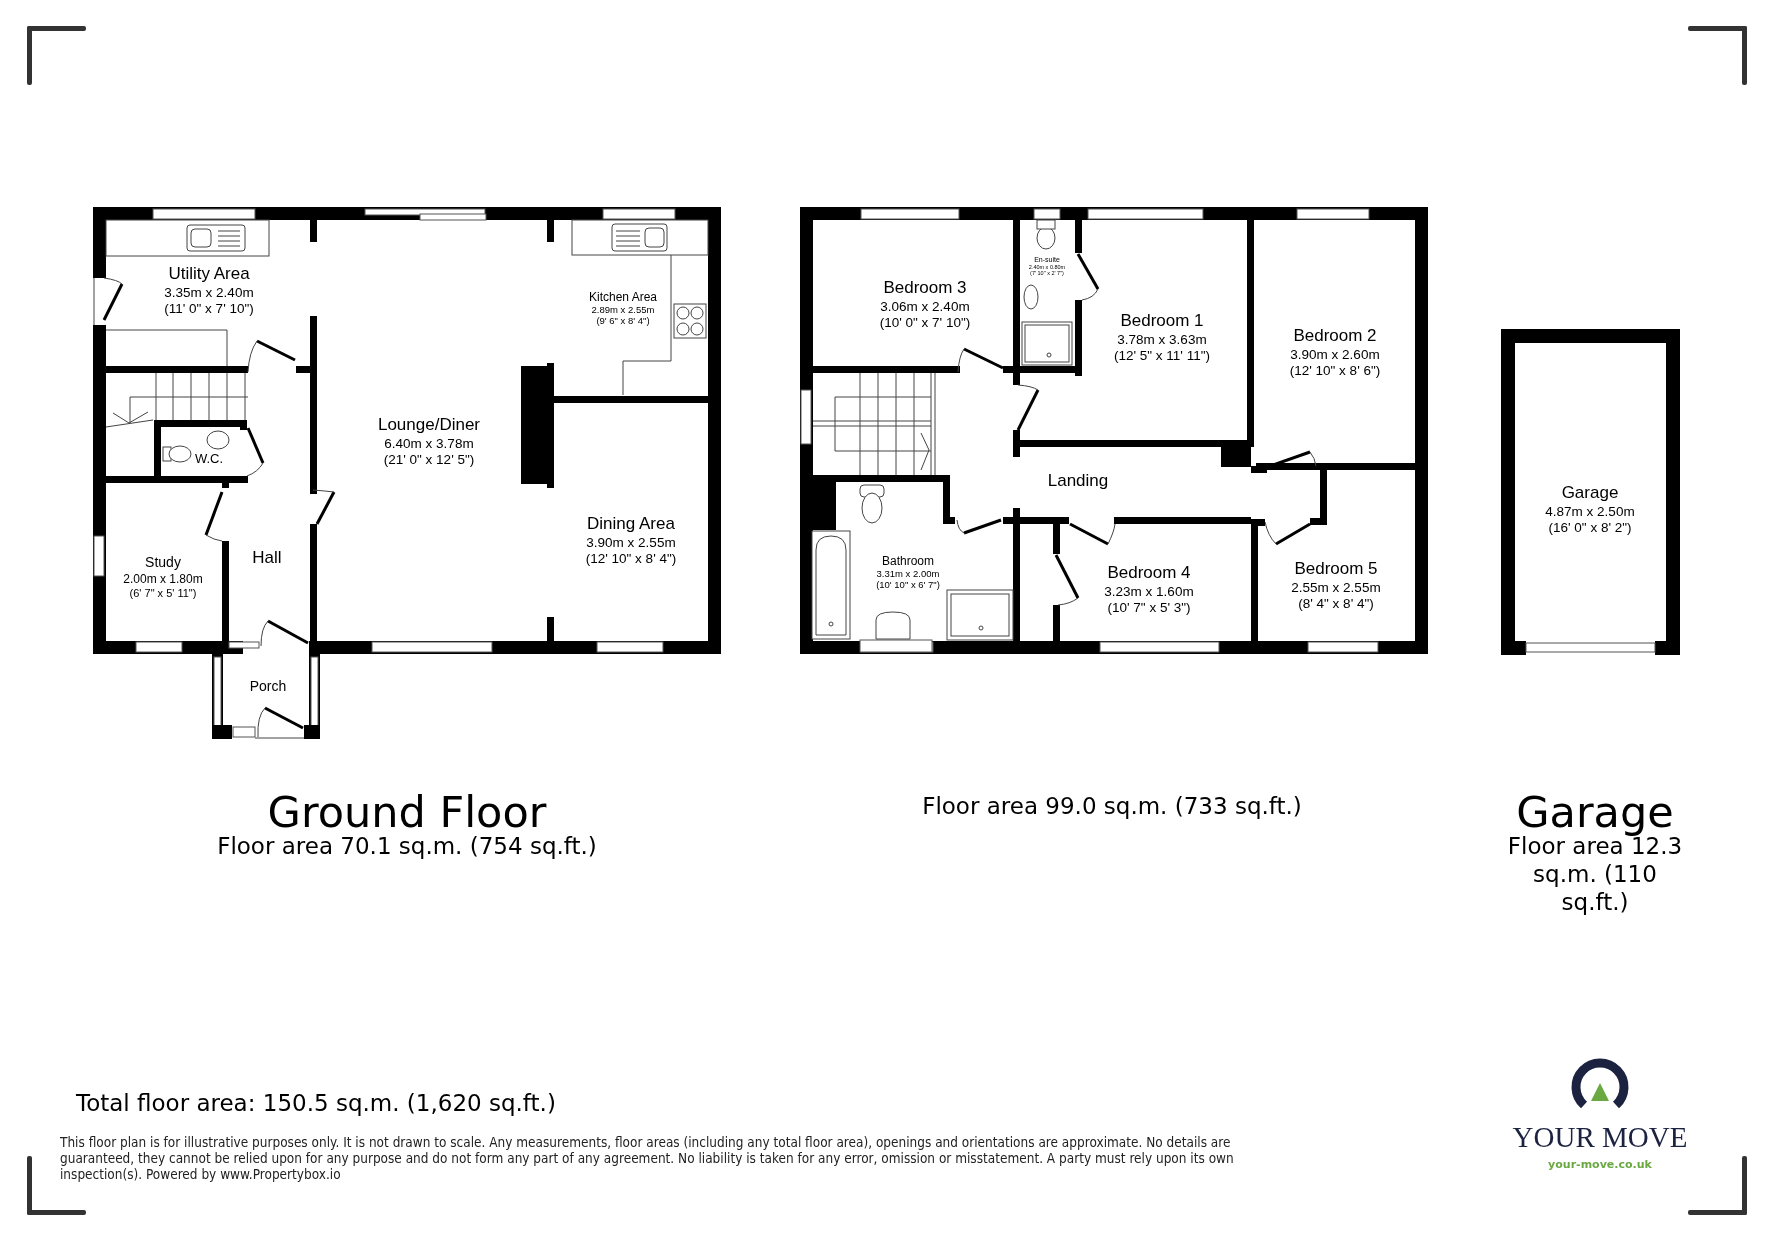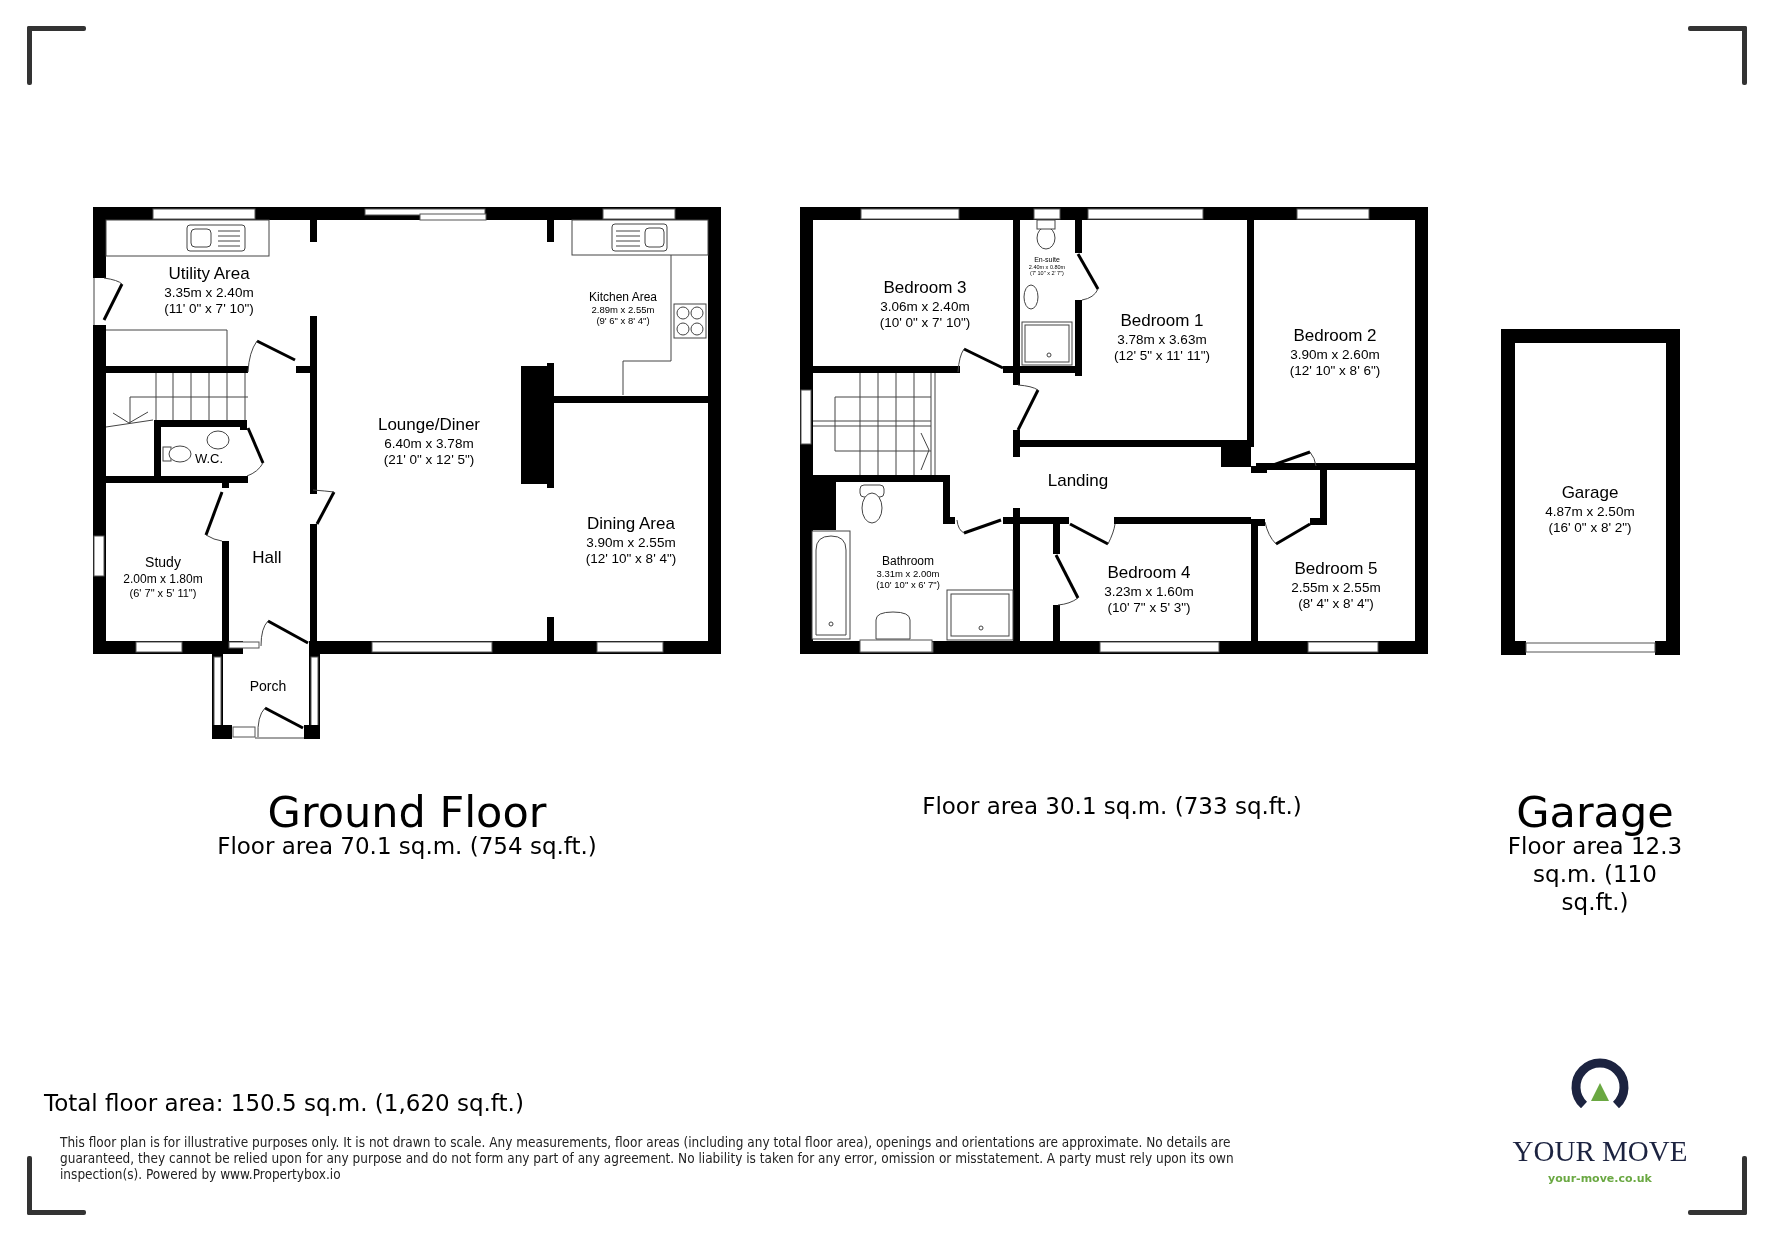--- a/index.html
+++ b/index.html
@@ -327,7 +327,7 @@
   <div class="a">Floor area 70.1 sq.m. (754 sq.ft.)</div>
 </div>
 <div class="floor-title" style="left:862px;top:792px;width:500px;">
-  <div class="a">Floor area 30.1 sq.m. (733 sq.ft.)</div>
+  <div class="a">Floor area 99.0 sq.m. (733 sq.ft.)</div>
 </div>
 <div class="floor-title" style="left:1480px;top:792px;width:230px;">
   <div class="t">Garage</div>

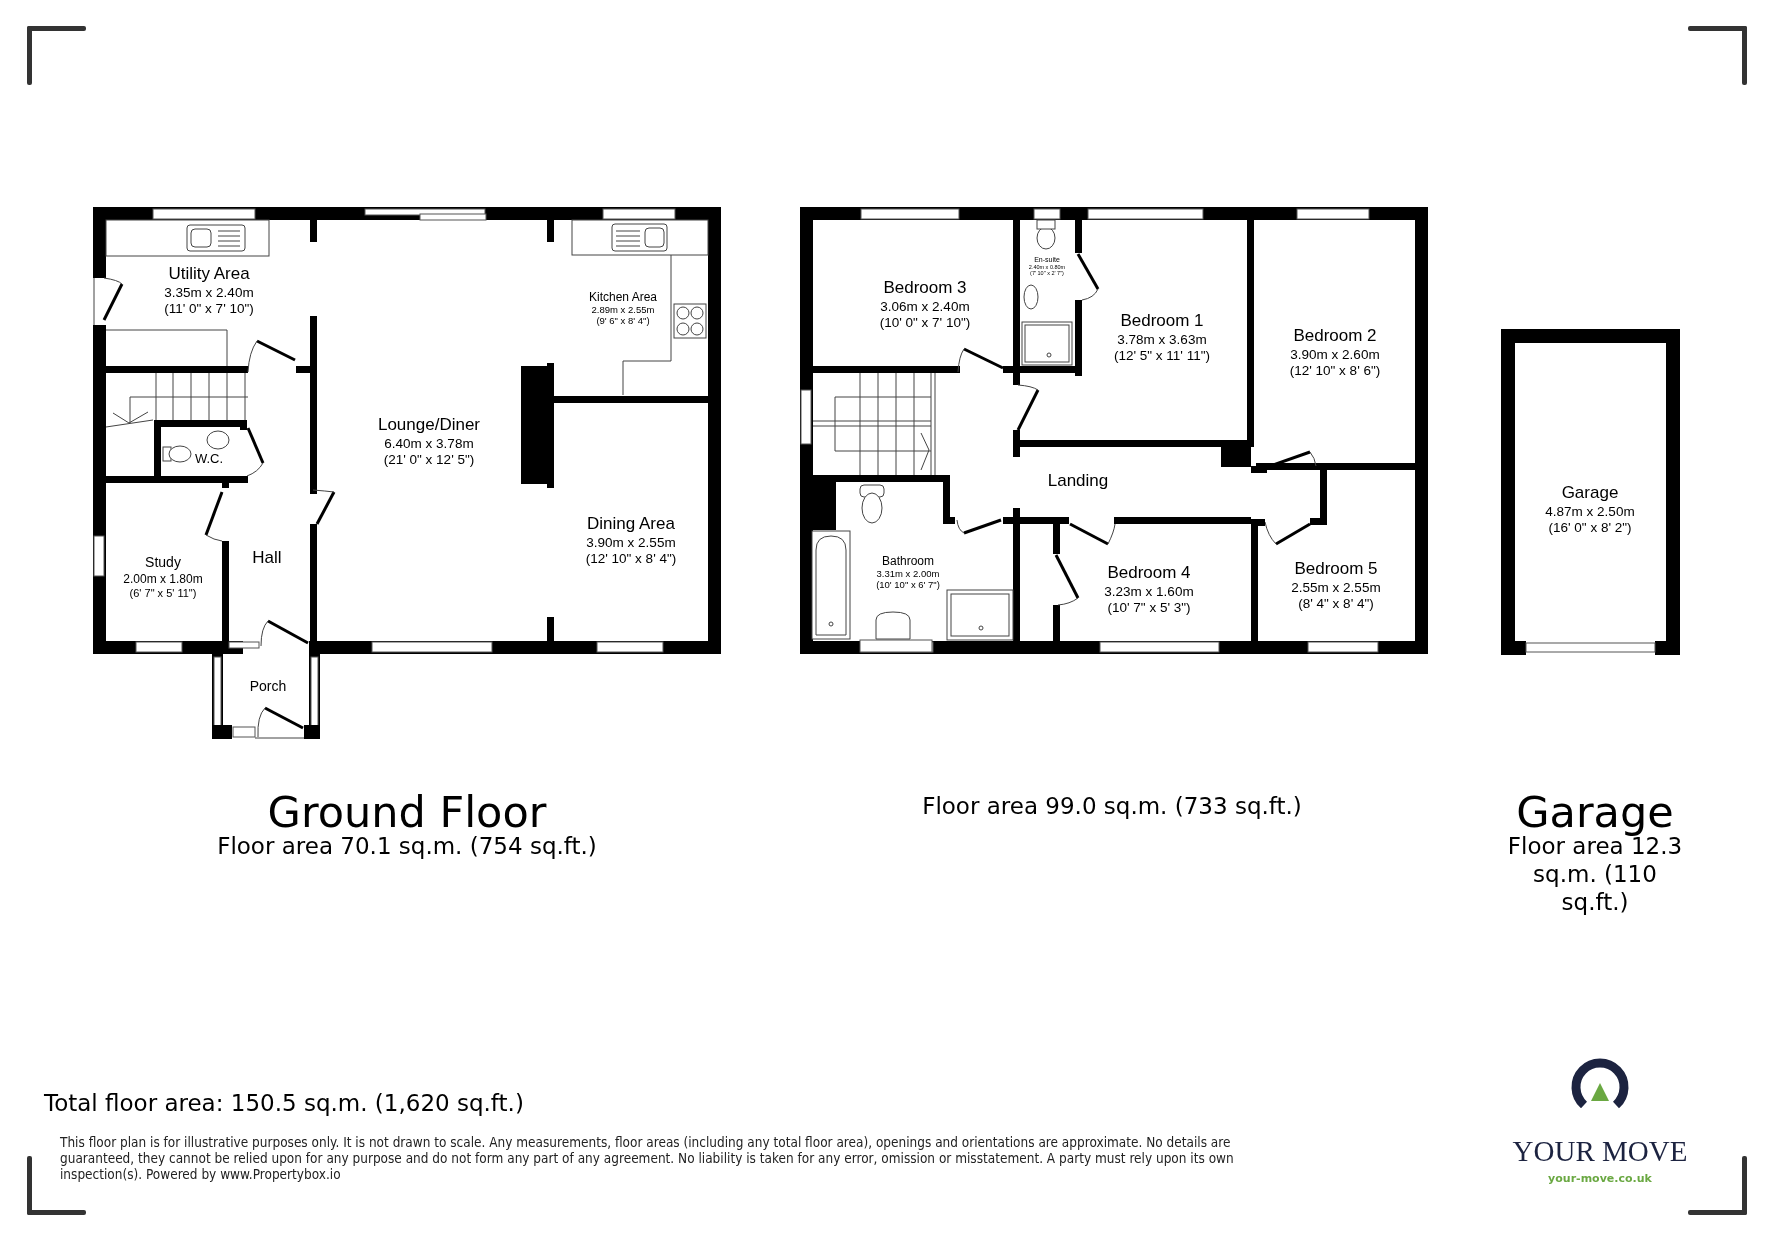--- a/index.html
+++ b/index.html
@@ -22,7 +22,7 @@
   .floor-title { position: absolute; text-align: center; font-family: "DejaVu Sans", sans-serif; }
   .floor-title .t { font-size: 43px; line-height: 40px; }
   .floor-title .a { font-size: 23px; line-height: 28px; }
-  .total { position: absolute; left: 44px; top: 1090px; font-family: "DejaVu Sans", sans-serif; font-size: 23px; }
+  .total { position: absolute; left: 76px; top: 1090px; font-family: "DejaVu Sans", sans-serif; font-size: 23px; }
   .disclaimer { position: absolute; left: 60px; top: 1135px; width: 1375px; font-family: "DejaVu Sans", sans-serif;
                 font-size: 13.2px; line-height: 16px; color: #222; transform: scaleX(0.92); transform-origin: left top; }
   .logo { position: absolute; left: 1505px; top: 1055px; width: 190px; text-align: center; }

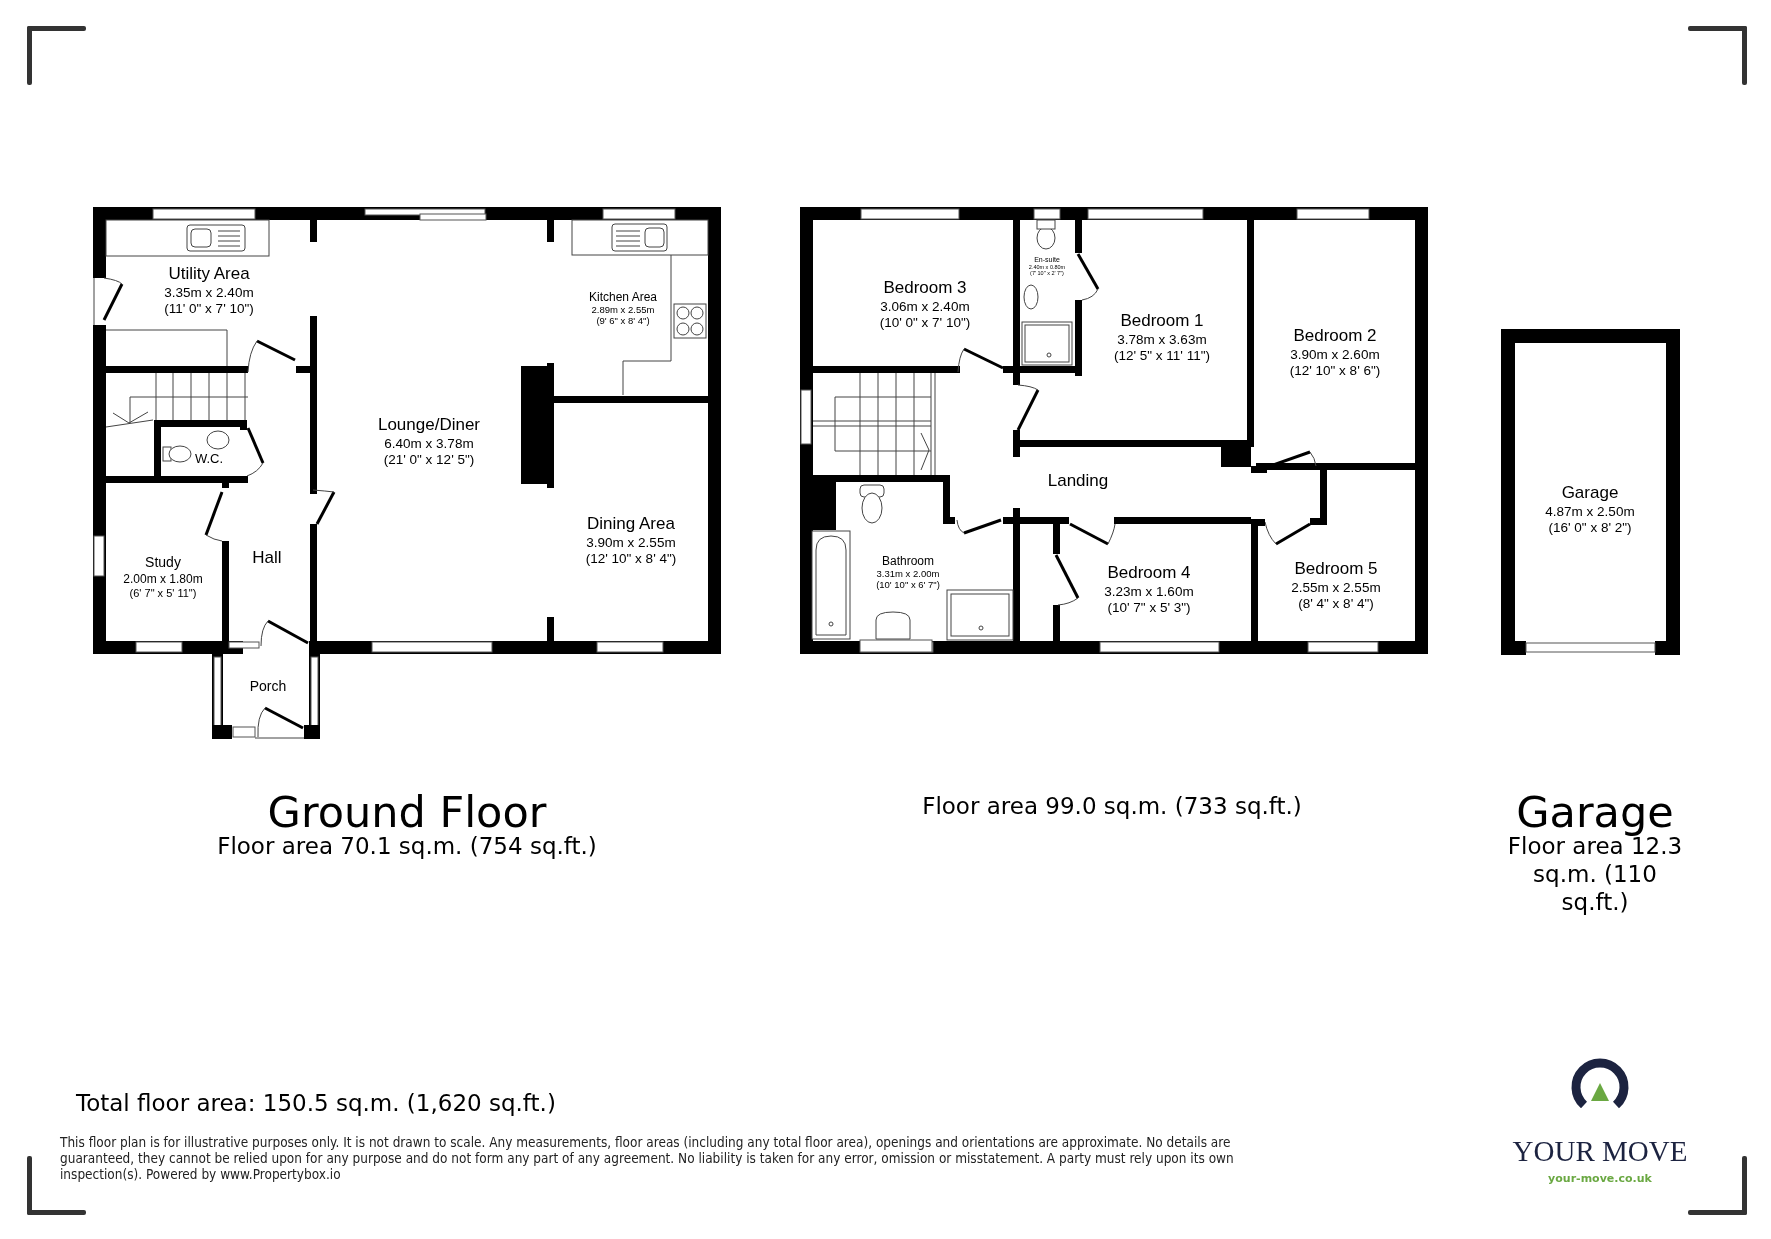--- a/index.html
+++ b/index.html
@@ -26,7 +26,7 @@
   .disclaimer { position: absolute; left: 60px; top: 1135px; width: 1375px; font-family: "DejaVu Sans", sans-serif;
                 font-size: 13.2px; line-height: 16px; color: #222; transform: scaleX(0.92); transform-origin: left top; }
   .logo { position: absolute; left: 1505px; top: 1055px; width: 190px; text-align: center; }
-  .logo .brand { font-family: "Liberation Serif", serif; font-size: 29px; color: #1c2340; letter-spacing: 0px; margin-top: 20px; }
+  .logo .brand { font-family: "Liberation Serif", serif; font-size: 29px; color: #1c2340; letter-spacing: 0px; margin-top: 6px; }
   .logo .url { font-family: "DejaVu Sans", sans-serif; font-weight: bold; font-size: 11px; color: #6aa842; margin-top: 4px; }
 </style>
 </head>

